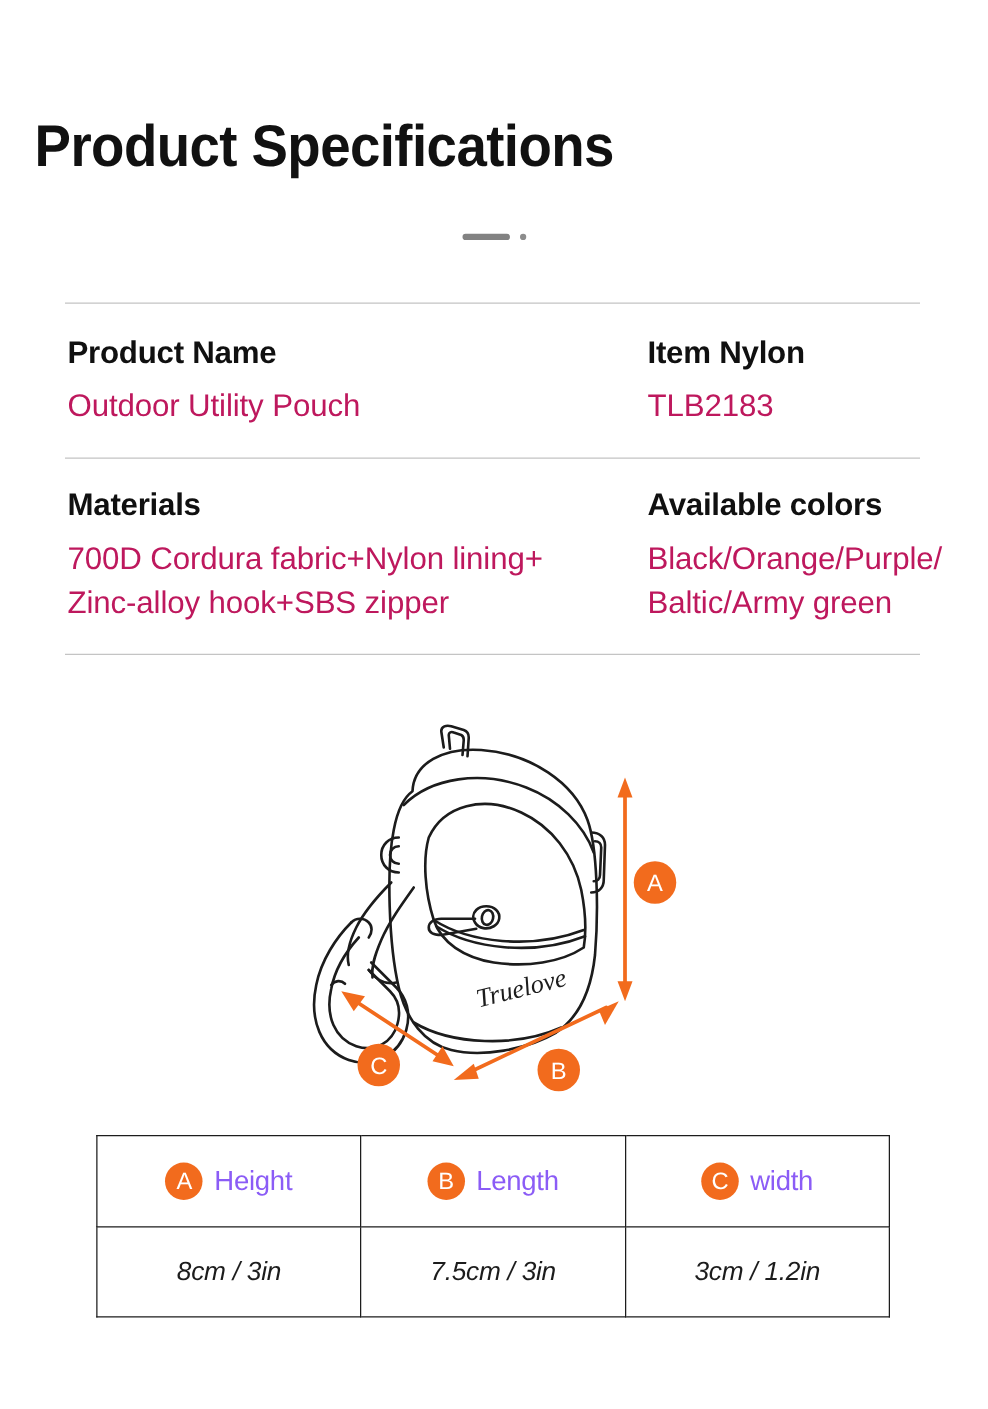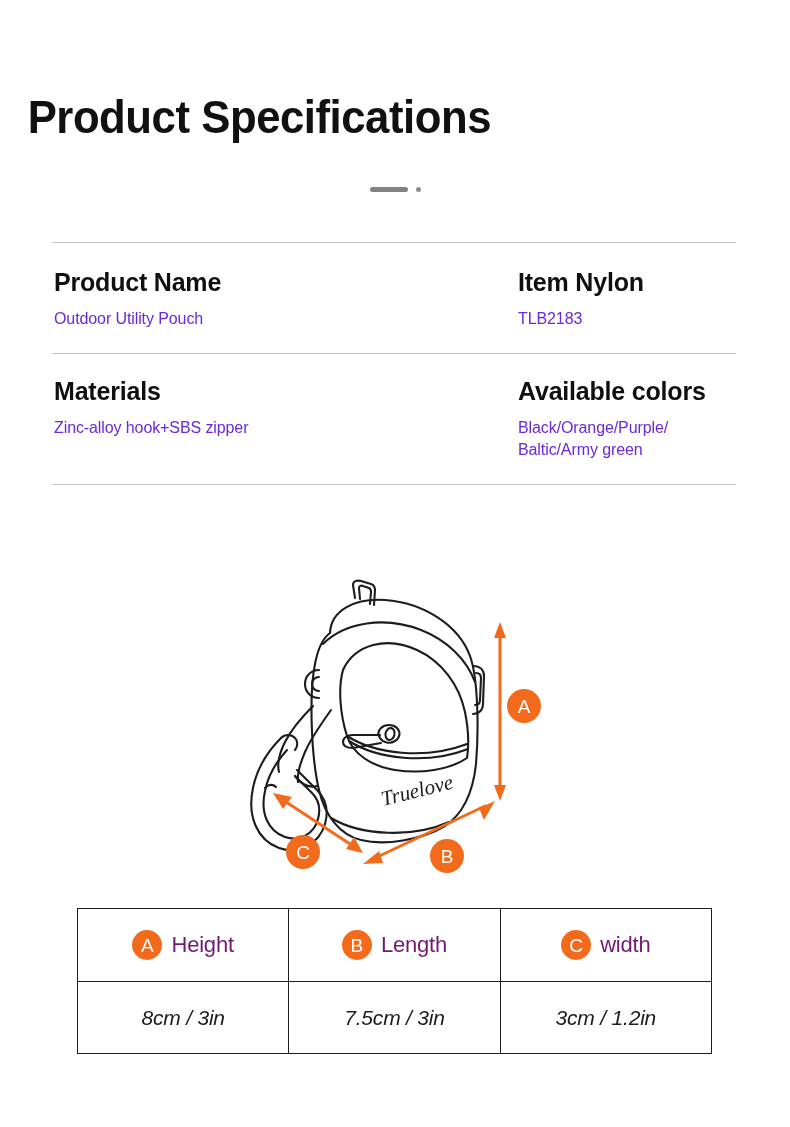--- a/index.html
+++ b/index.html
@@ -90,8 +90,8 @@
     letter-spacing: -0.2px;
   }
   .spec-value {
-    font-size: 16px;
-    color: #6d28d9;
+    font-size: 25px;
+    color: #be185d;
     line-height: 1.42;
     letter-spacing: -0.1px;
   }

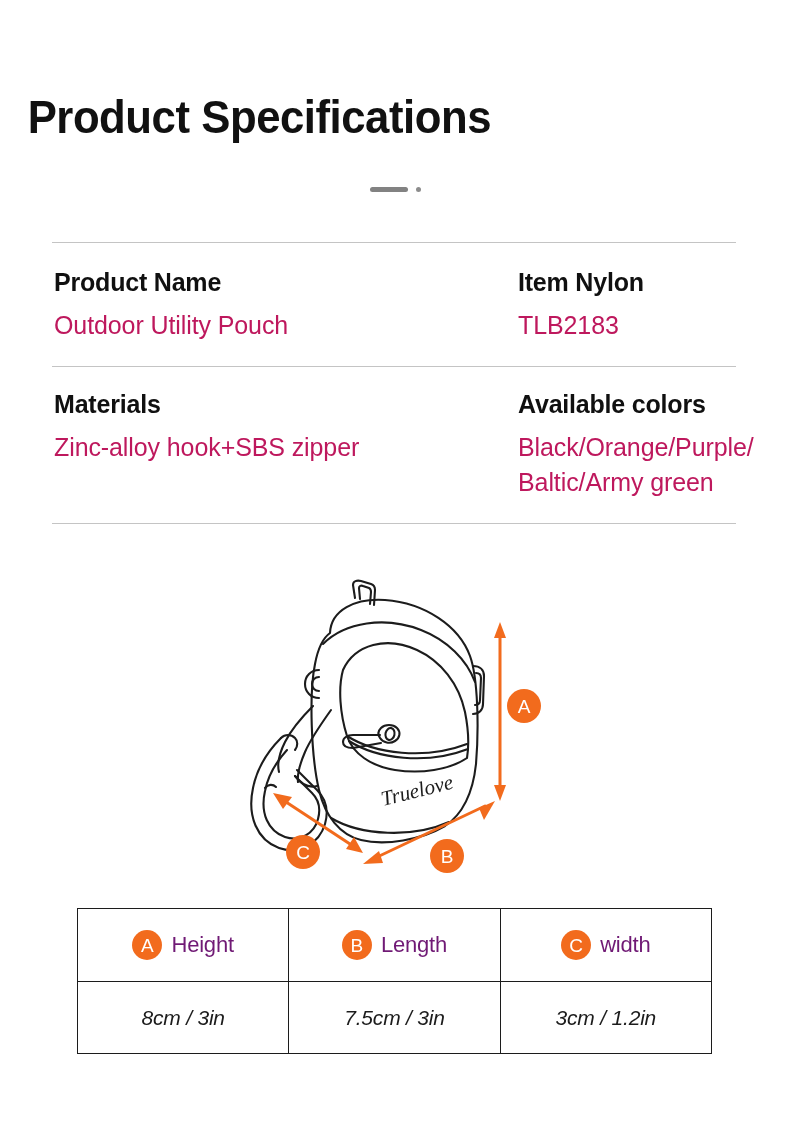--- a/index.html
+++ b/index.html
@@ -193,6 +193,7 @@
     <div class="spec-col left">
       <div class="spec-label">Materials</div>
       <div class="spec-value">
+        <div>700D Cordura fabric+Nylon lining+</div>
         <div>Zinc-alloy hook+SBS zipper</div>
       </div>
     </div>

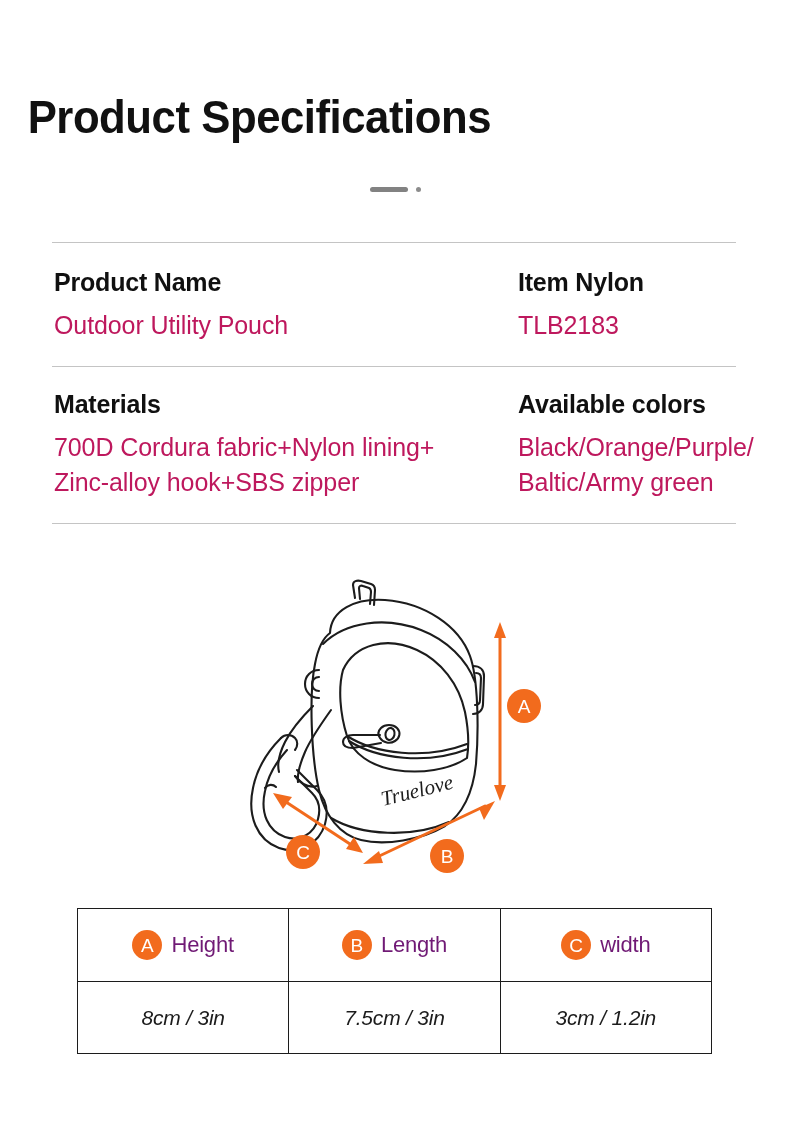--- a/index.html
+++ b/index.html
@@ -148,7 +148,7 @@
   }
   .dim-head-text {
     font-size: 22px;
-    color: #701a75;
+    color: #8b5cf6;
     letter-spacing: -0.2px;
   }
   .dim-val-text {

